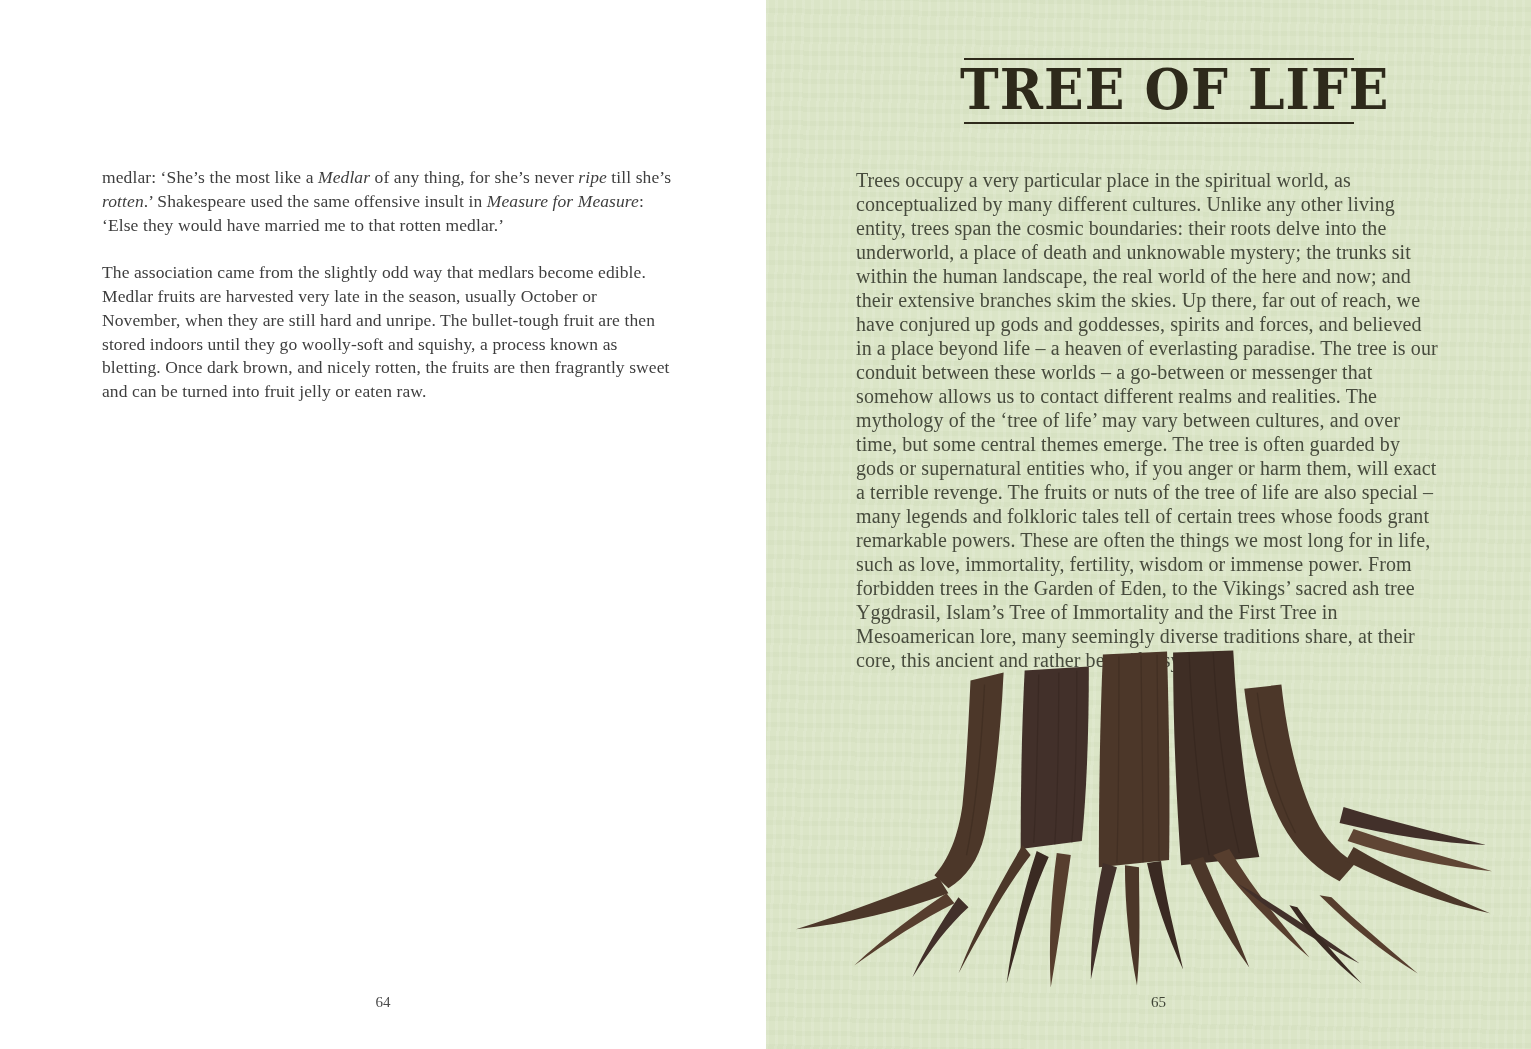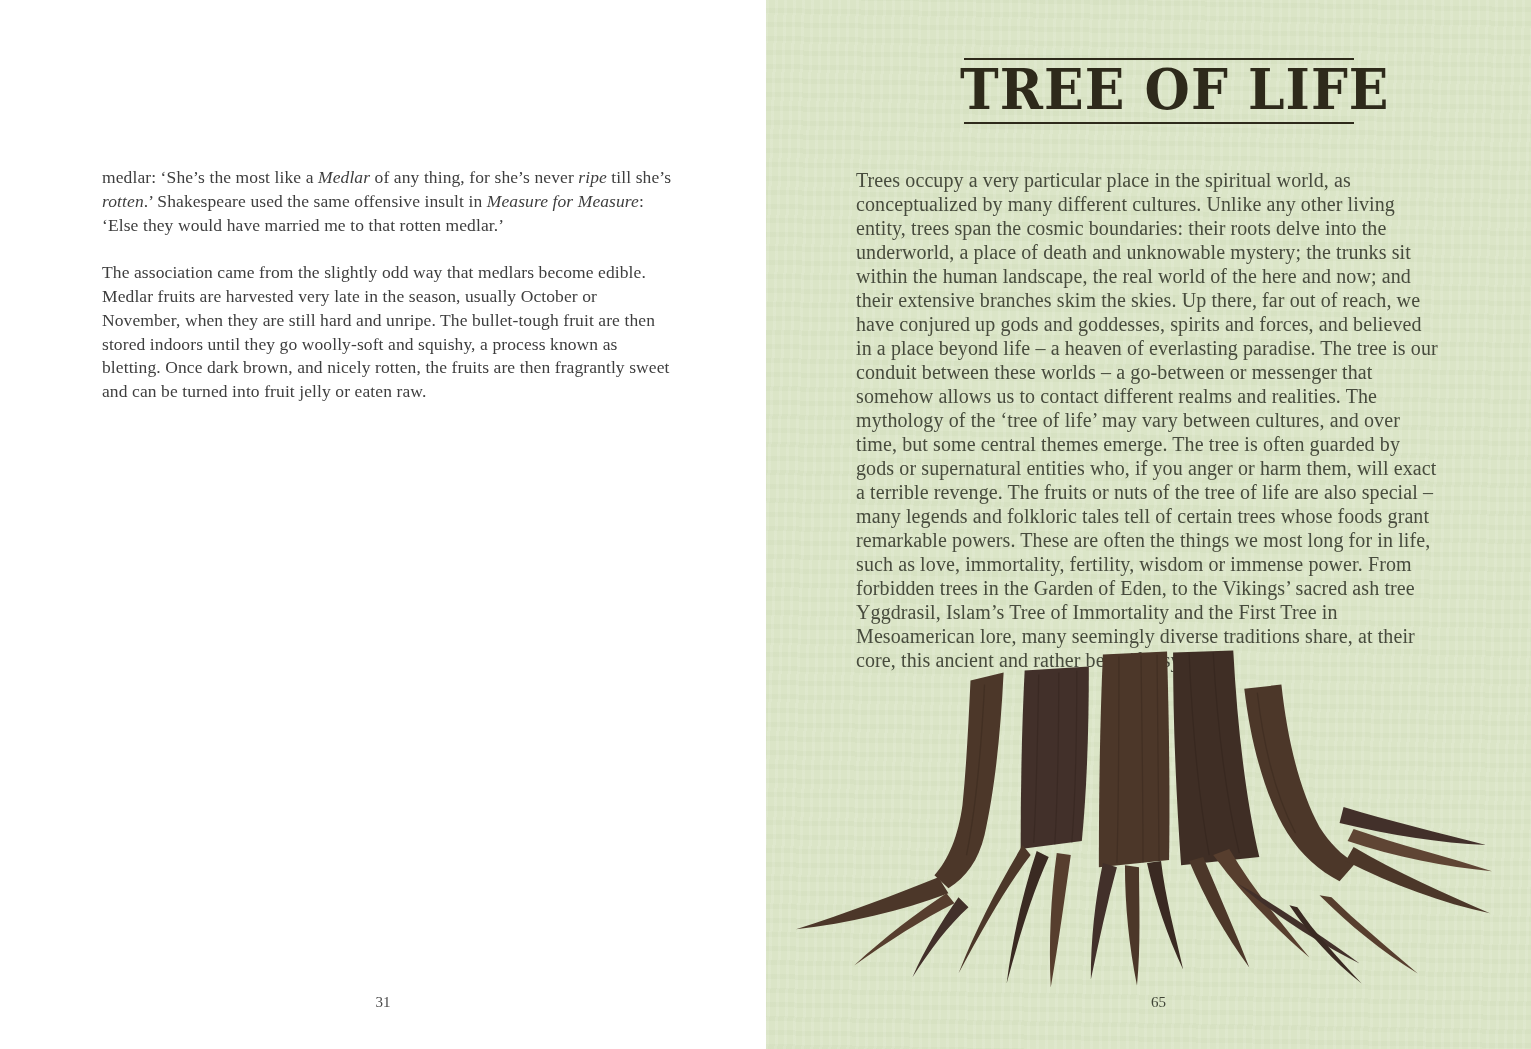--- a/index.html
+++ b/index.html
@@ -70,7 +70,7 @@
       <p><span>medlar: ‘She’s the most like a </span><span class="italic">Medlar</span><span> of any thing, for she’s never </span><span class="italic">ripe</span><span> till she’s </span><span class="italic">rotten</span><span>.’ Shakespeare used the same offensive insult in </span><span class="italic">Measure for Measure</span><span>: ‘Else they would have married me to that rotten medlar.’</span></p>
       <p>The association came from the slightly odd way that medlars become edible. Medlar fruits are harvested very late in the season, usually October or November, when they are still hard and unripe. The bullet-tough fruit are then stored indoors until they go woolly-soft and squishy, a process known as bletting. Once dark brown, and nicely rotten, the fruits are then fragrantly sweet and can be turned into fruit jelly or eaten raw.</p>
     </div>
-    <div class="page-num">31</div>
+    <div class="page-num">64</div>
   </div>
 
   <div class="page-right">

